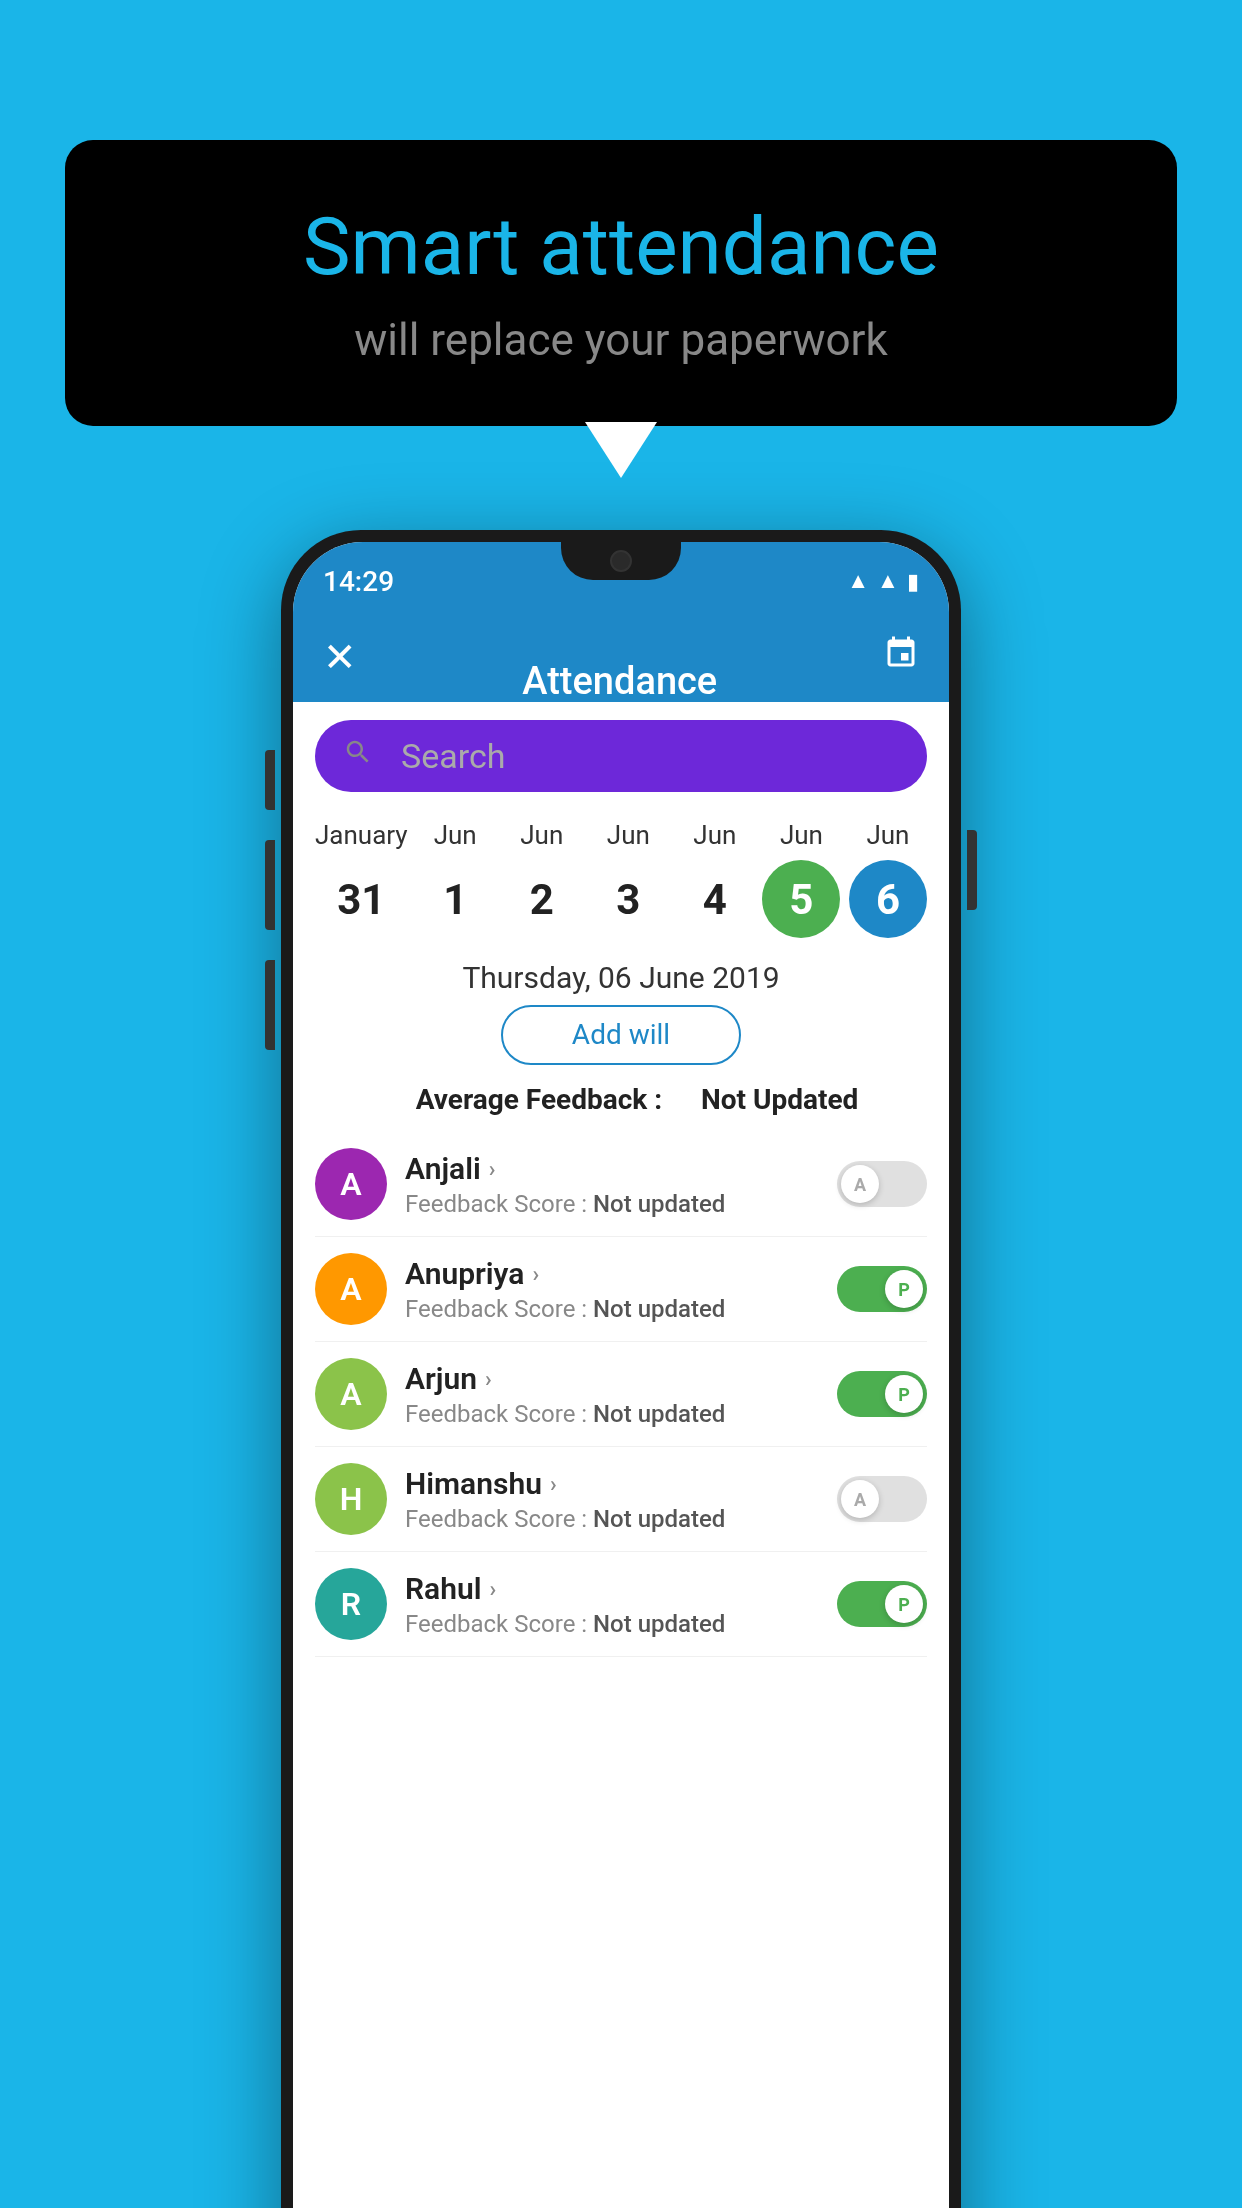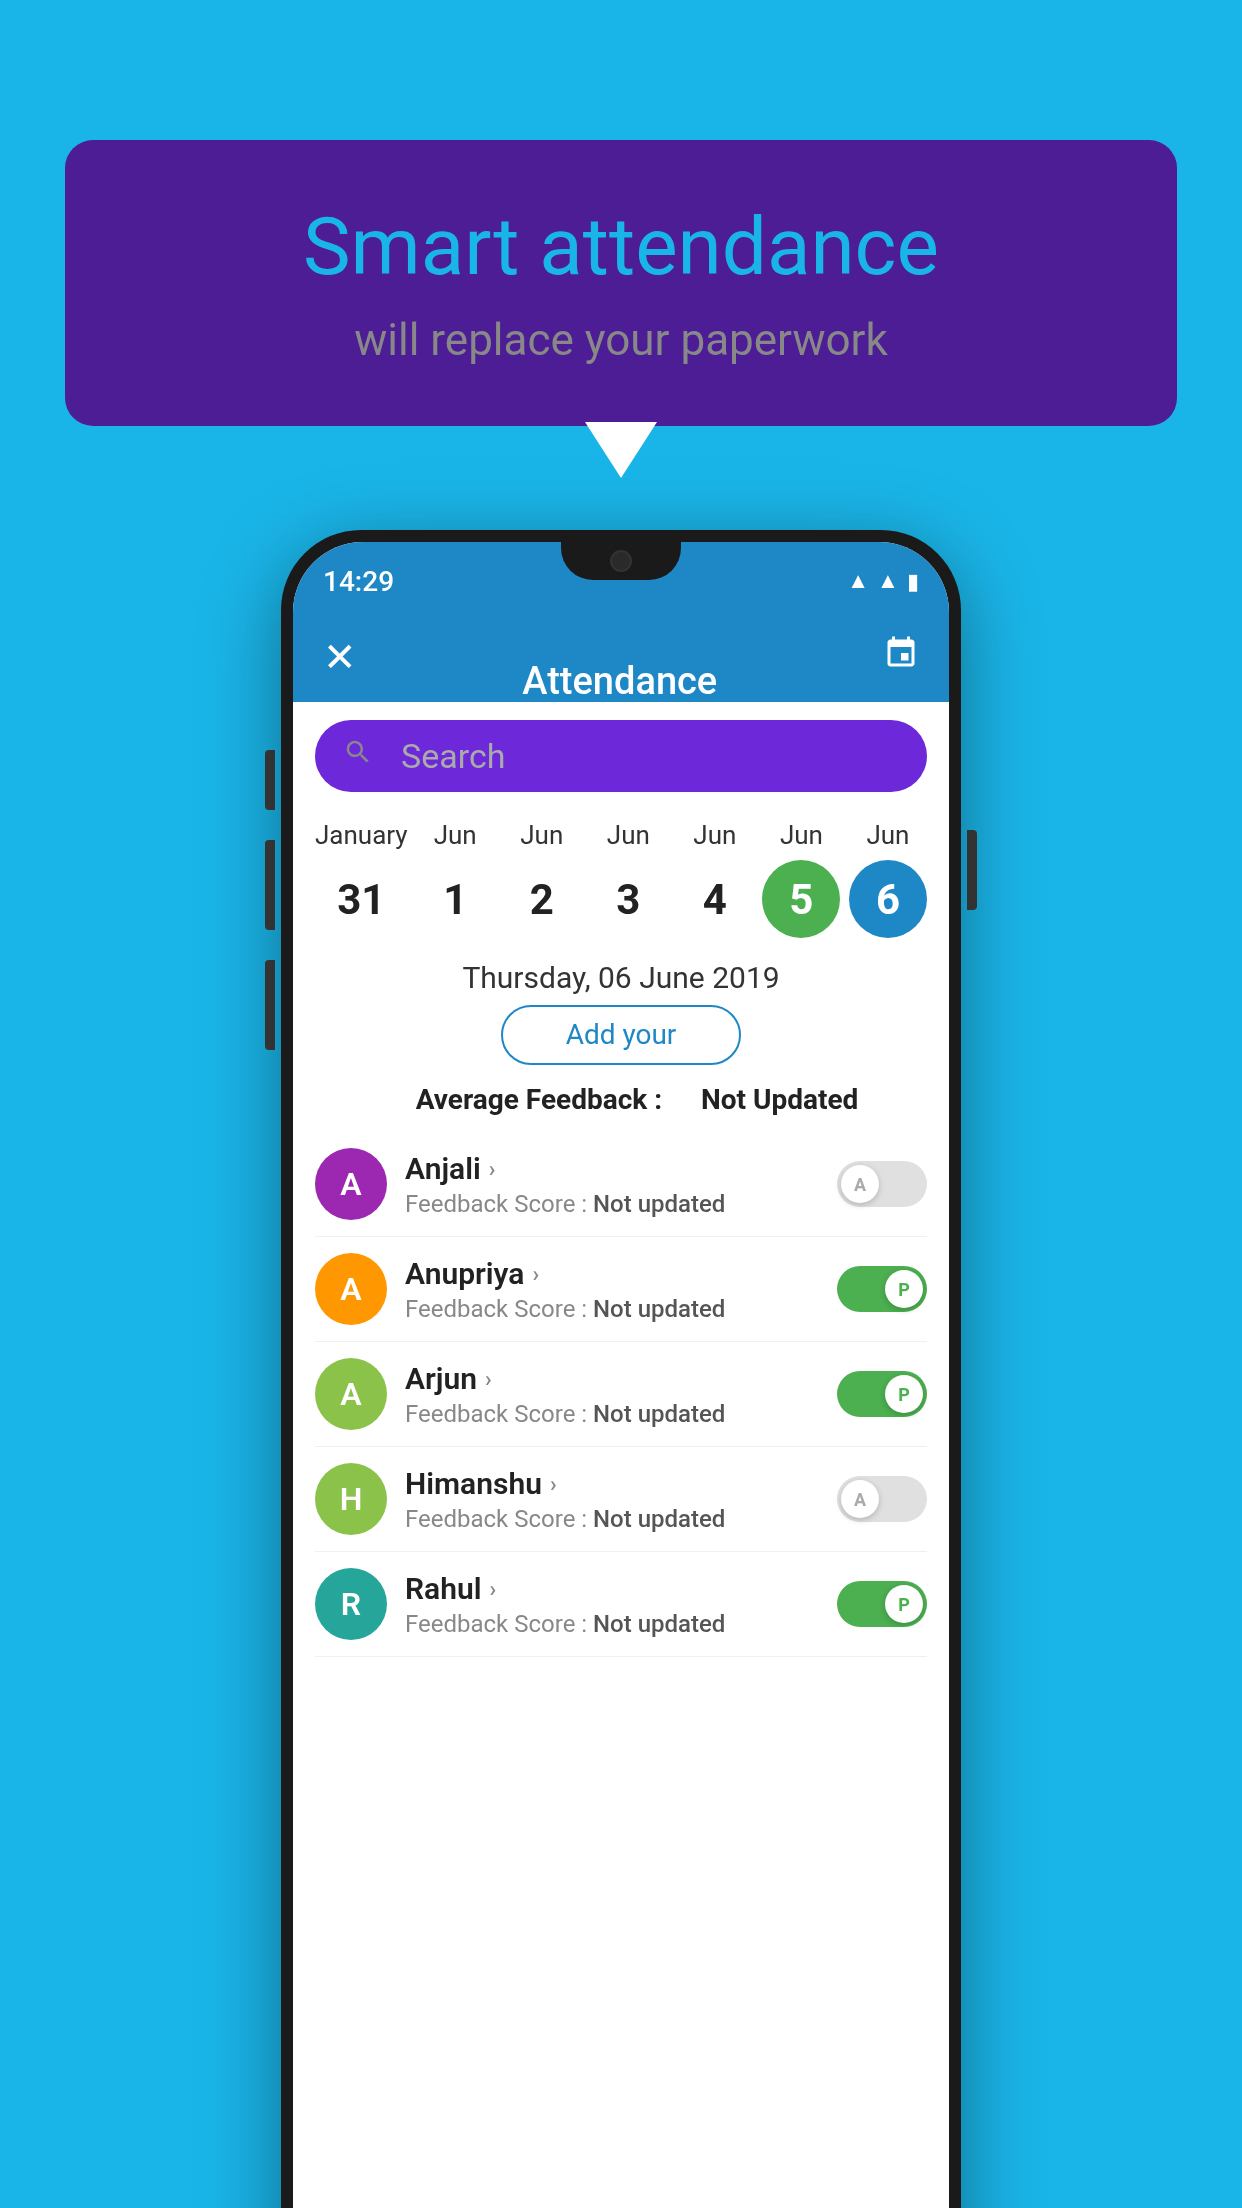--- a/index.html
+++ b/index.html
@@ -22,7 +22,7 @@
     }
 
     .speech-bubble {
-      background: #4c1d95;
+      background: #000000;
       border-radius: 28px;
       padding: 60px 80px;
       text-align: center;

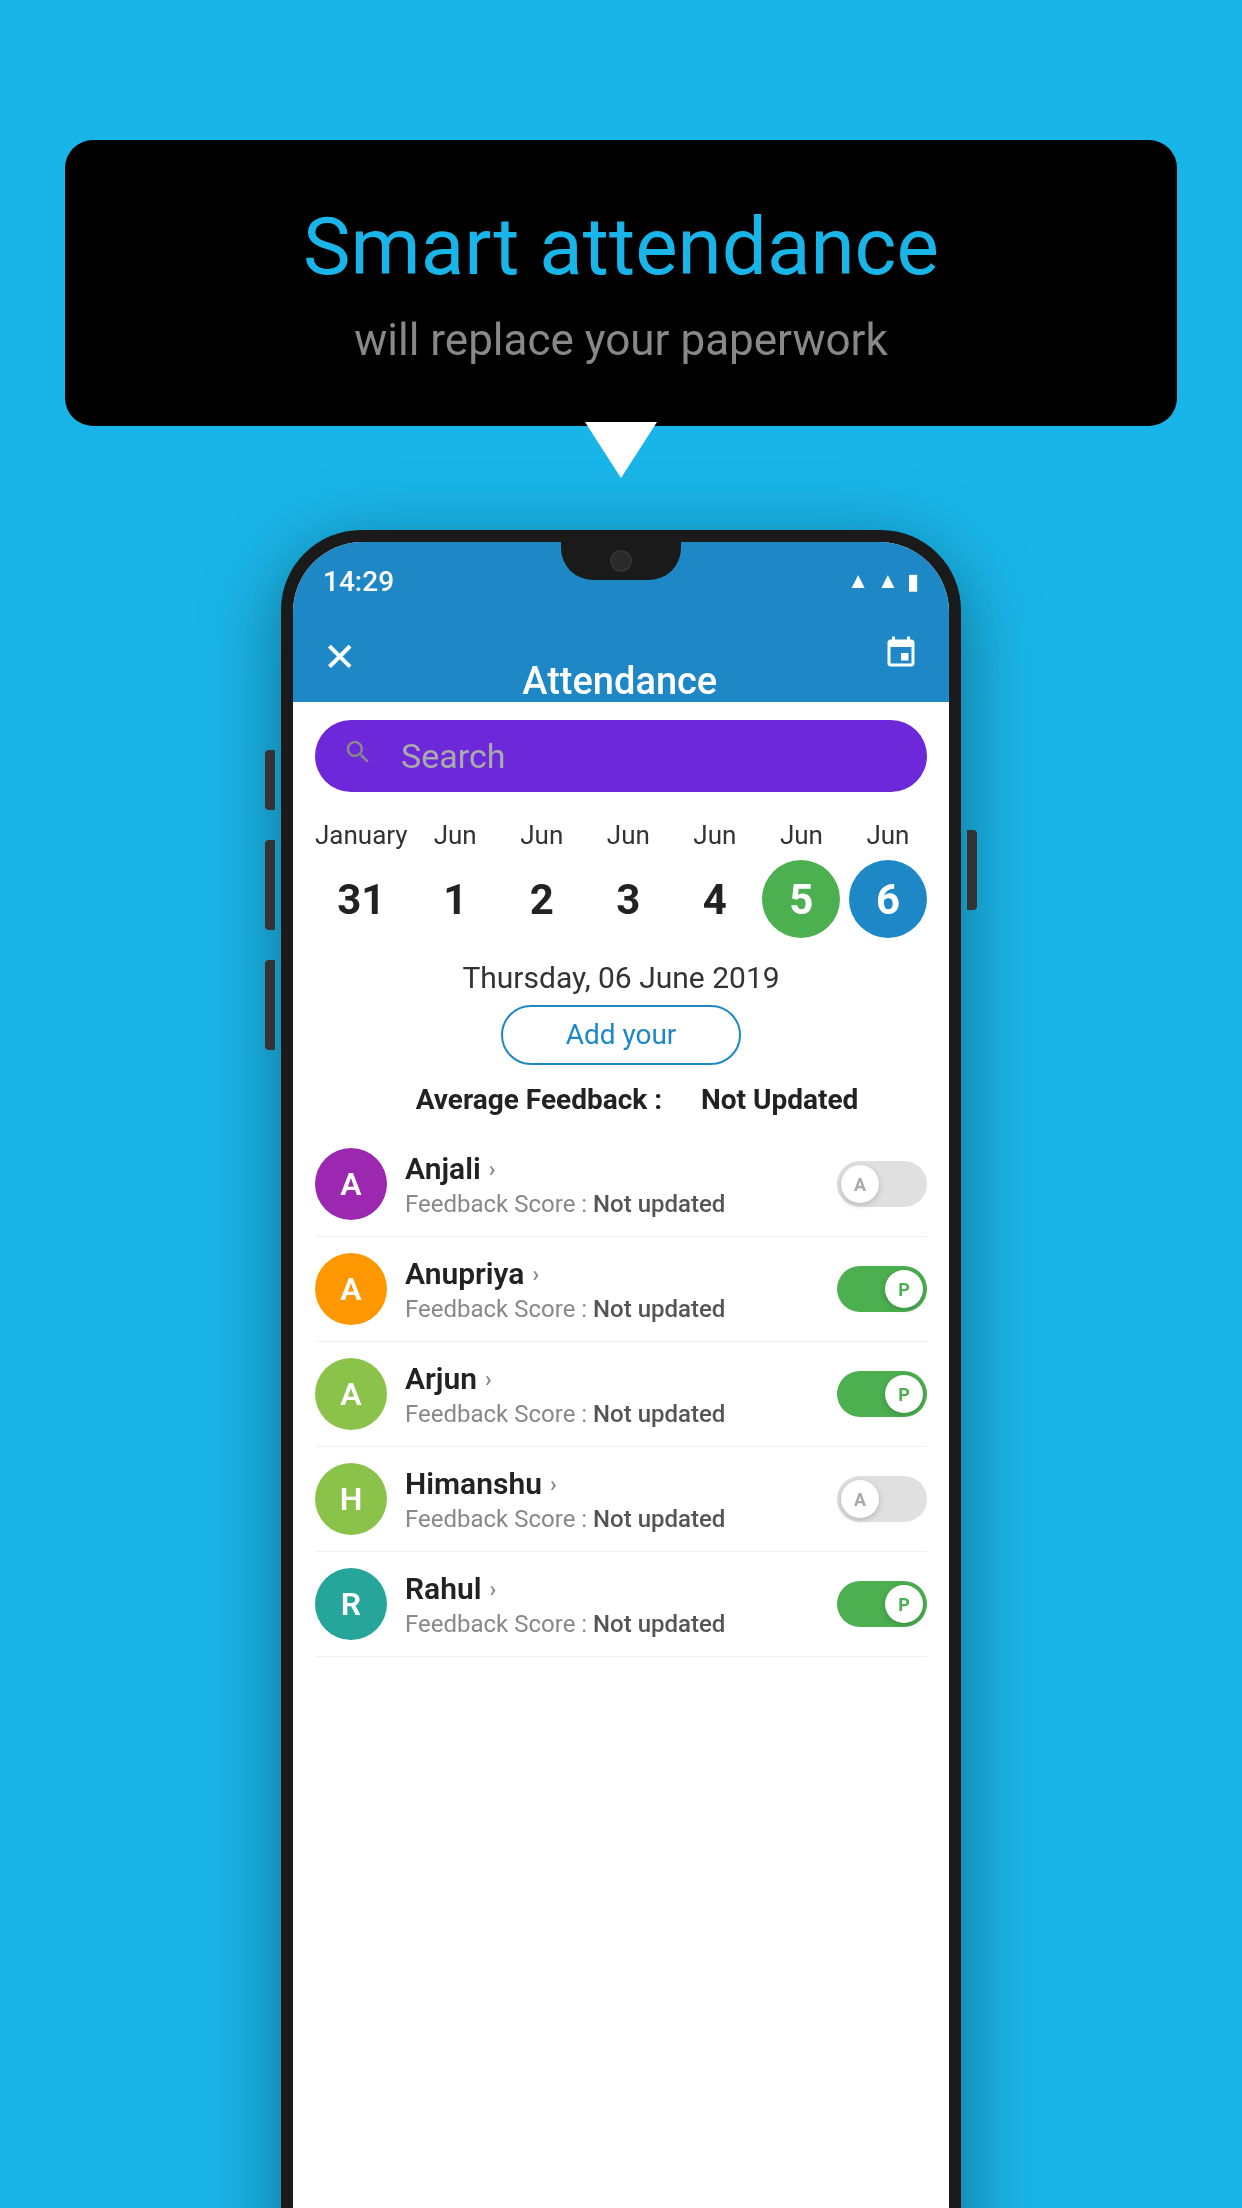--- a/index.html
+++ b/index.html
@@ -482,7 +482,7 @@
 
       <div class="date-label">Thursday, 06 June 2019</div>
 
-      <div class="add-topic-btn">Add your</div>
+      <div class="add-topic-btn">Add will</div>
 
       <div class="avg-feedback">
         <span>Average Feedback :</span>

